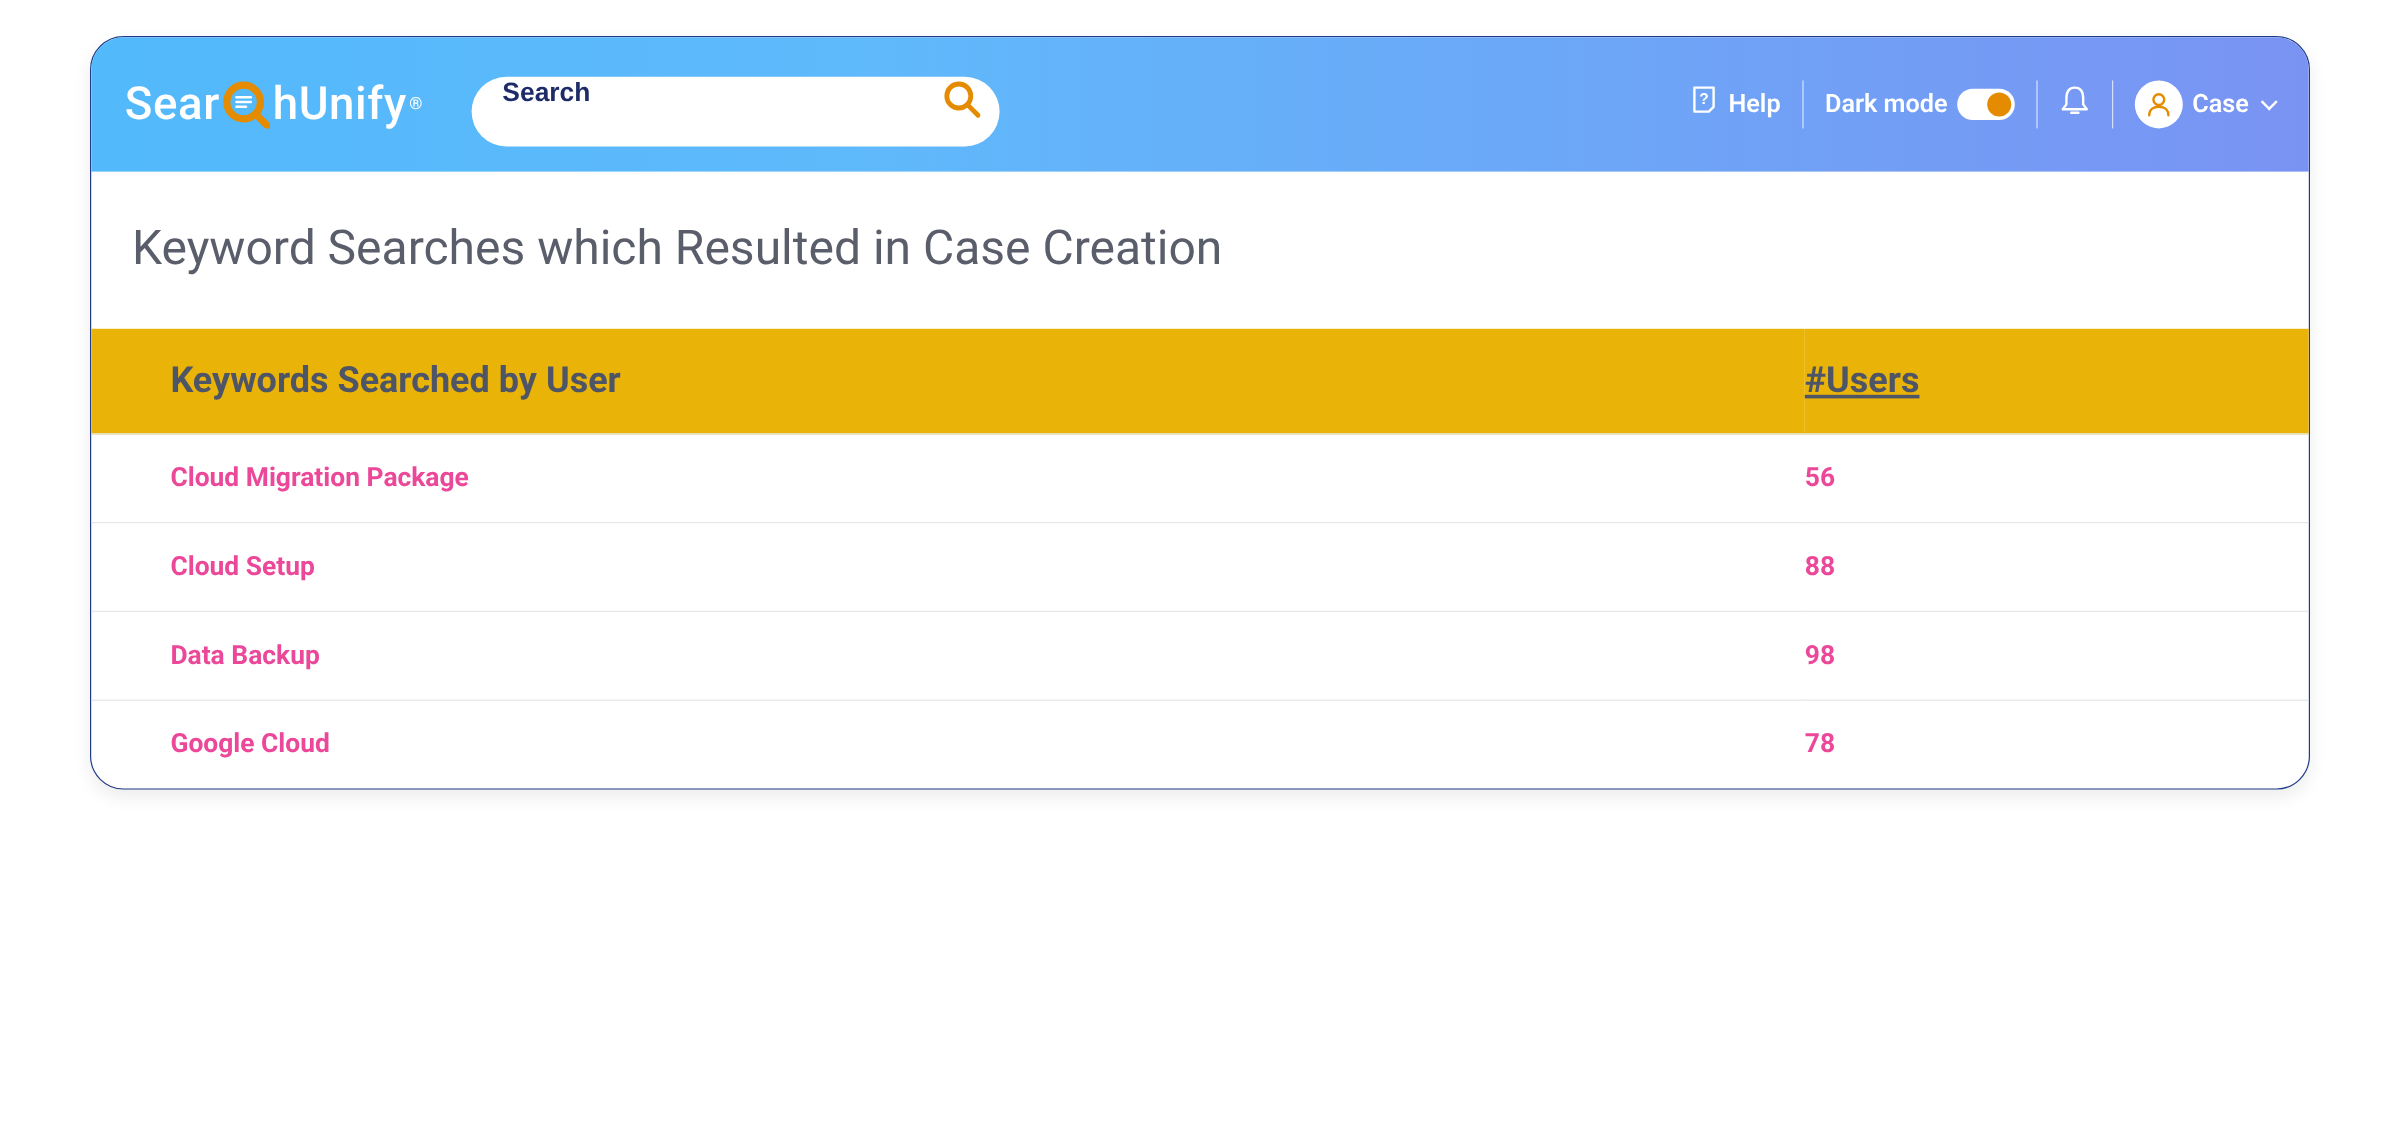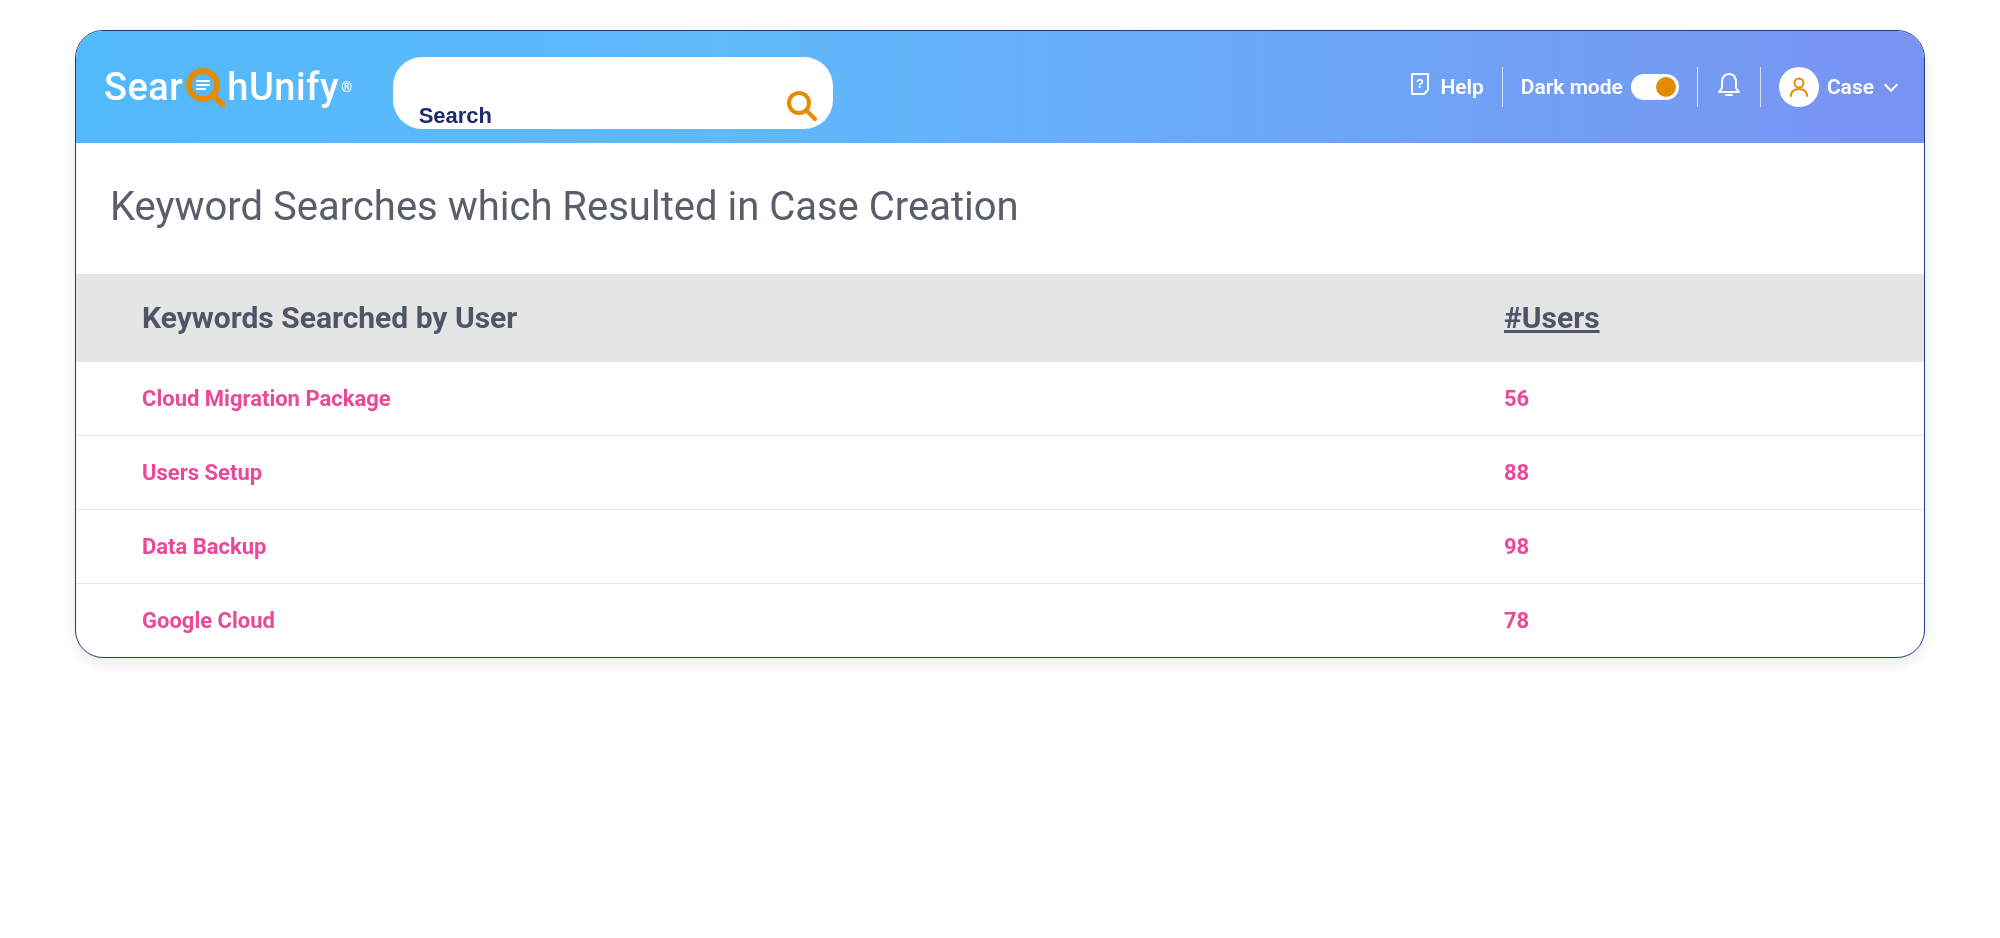--- a/index.html
+++ b/index.html
@@ -52,11 +52,11 @@
   .searchbar {
     flex: 0 0 auto;
     width: 440px;
-    height: 72px;
+    height: 58px;
     background: #ffffff;
     border-radius: 29px;
     display: flex;
-    align-items: flex-end;
+    align-items: flex-start;
     padding: 0 10px 0 26px;
     margin-top: 12px;
   }

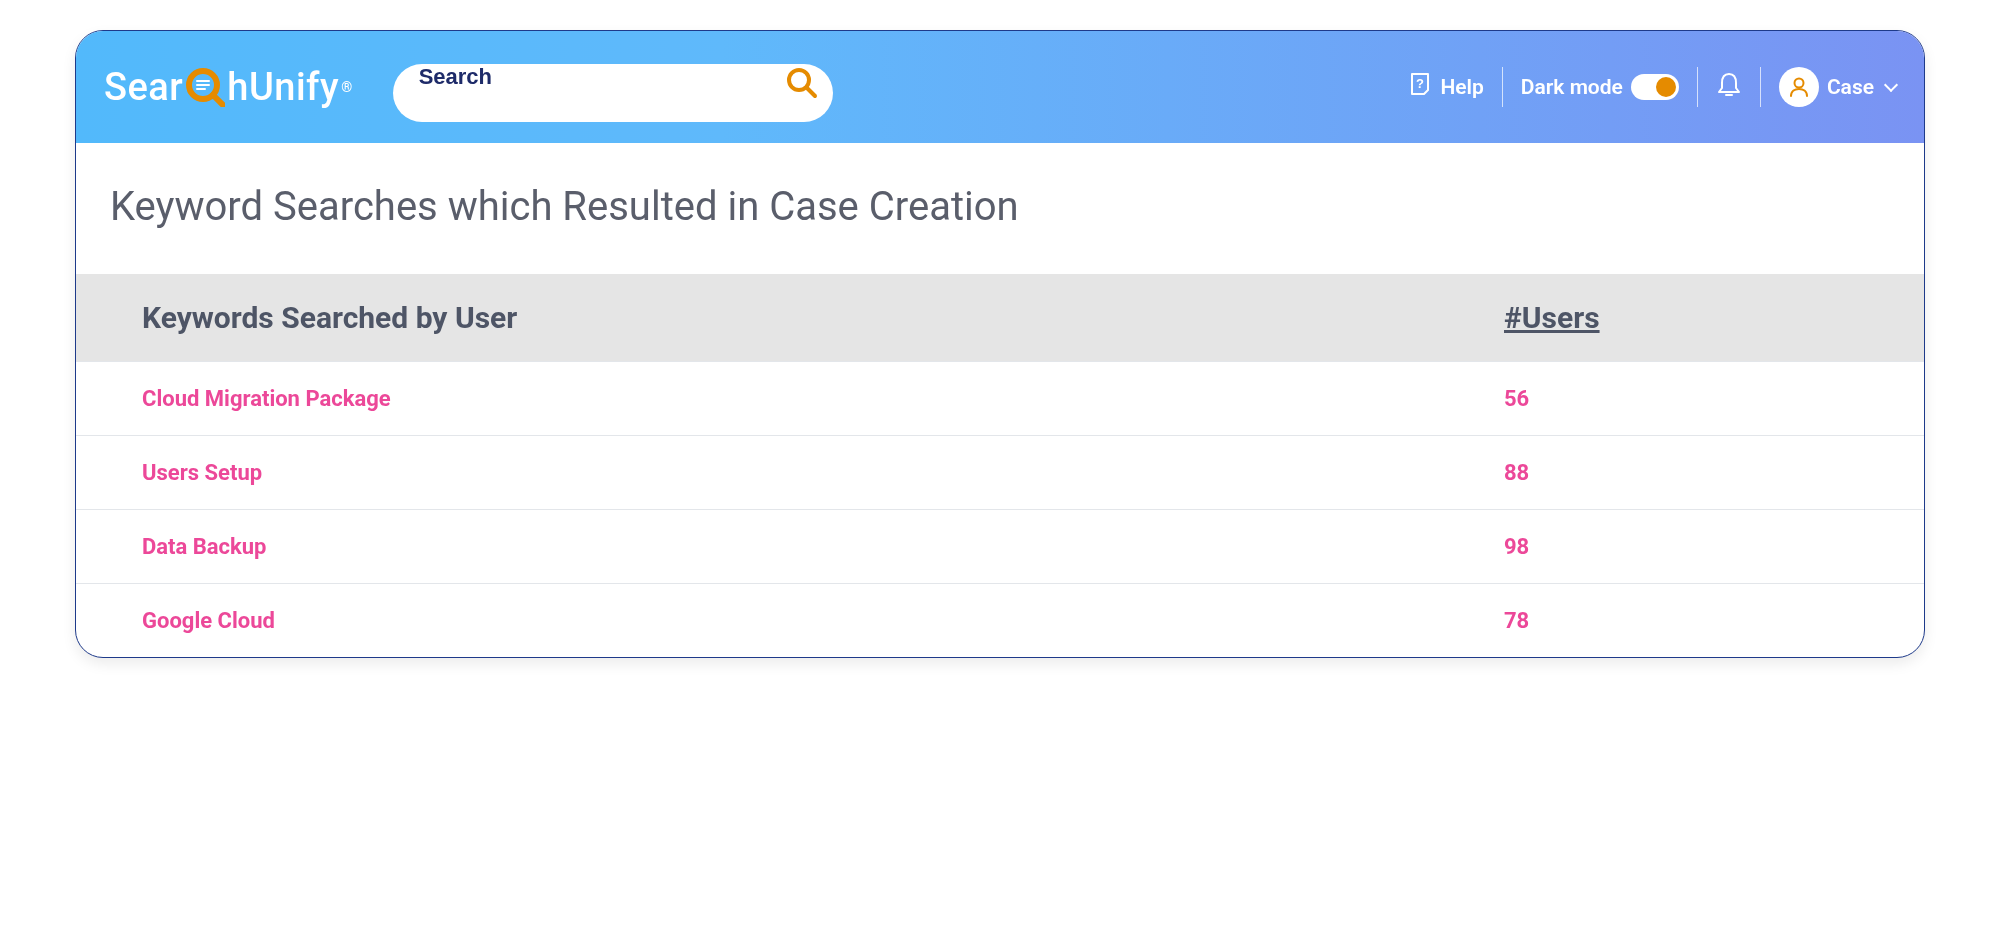--- a/index.html
+++ b/index.html
@@ -142,7 +142,7 @@
     border-collapse: collapse;
   }
   table.kw thead th {
-    background: #e5e5e5;
+    background: #eab308;
     font-size: 30px;
     font-weight: 700;
     color: #4e5566;

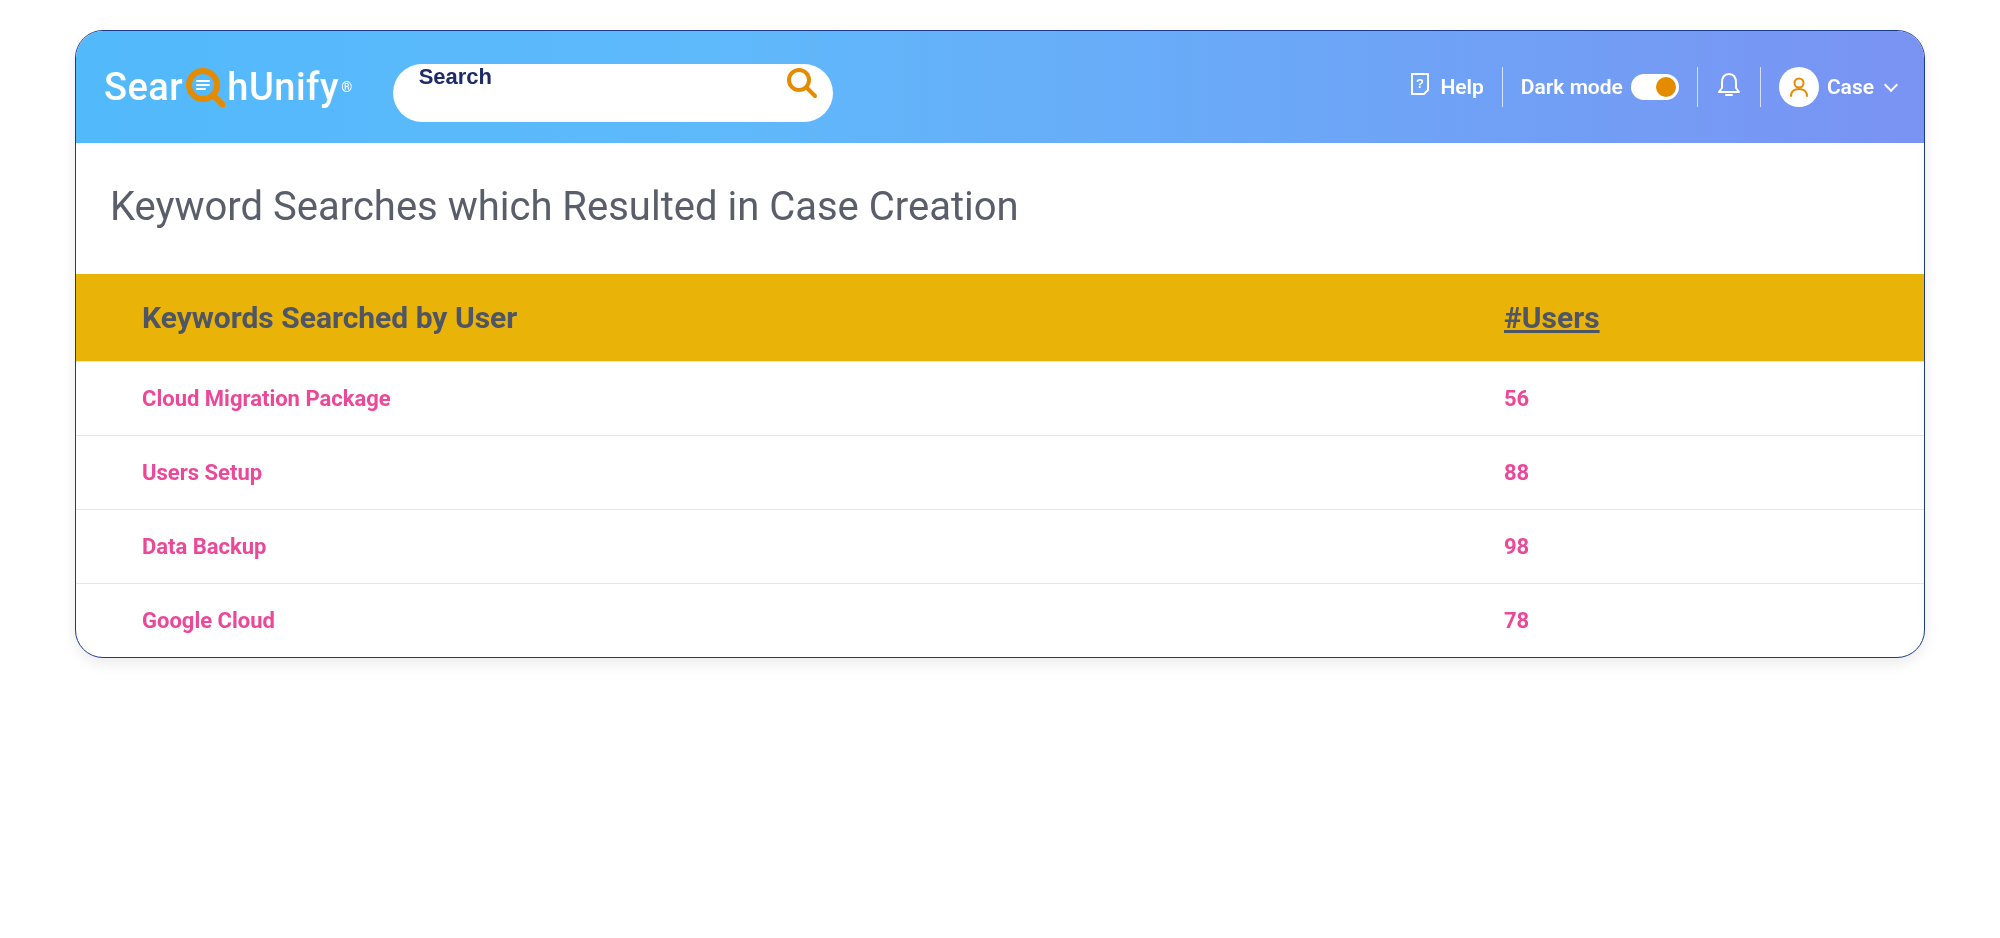--- a/index.html
+++ b/index.html
@@ -269,7 +269,7 @@
           <td class="users-col">56</td>
         </tr>
         <tr>
-          <td>Users Setup</td>
+          <td>Cloud Setup</td>
           <td class="users-col">88</td>
         </tr>
         <tr>

